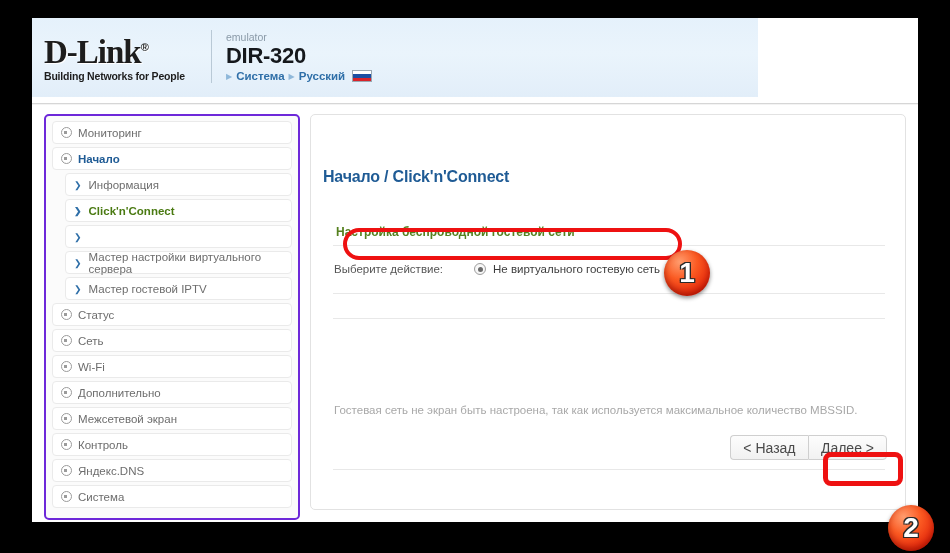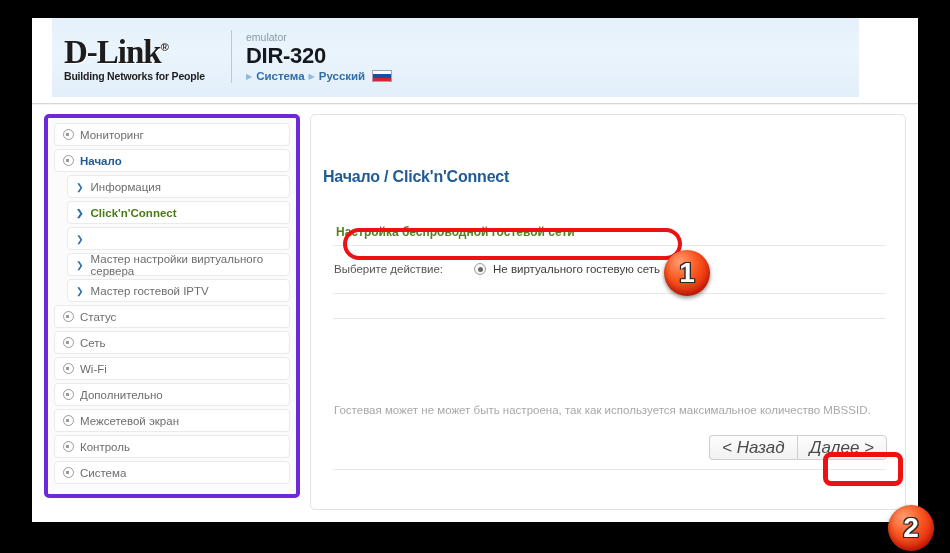--- a/index.html
+++ b/index.html
@@ -31,11 +31,10 @@
   .header {
     position: absolute;
     left: 0; top: 0;
-    width: 807px;
+    width: 726px;
     height: 79px;
     background: linear-gradient(to bottom, #e5f1fb 0%, #eaf4fc 45%, #e2eef9 100%);
     box-sizing: border-box;
-    margin-left: 20px;
   }
   .header-inner {
     position: absolute;

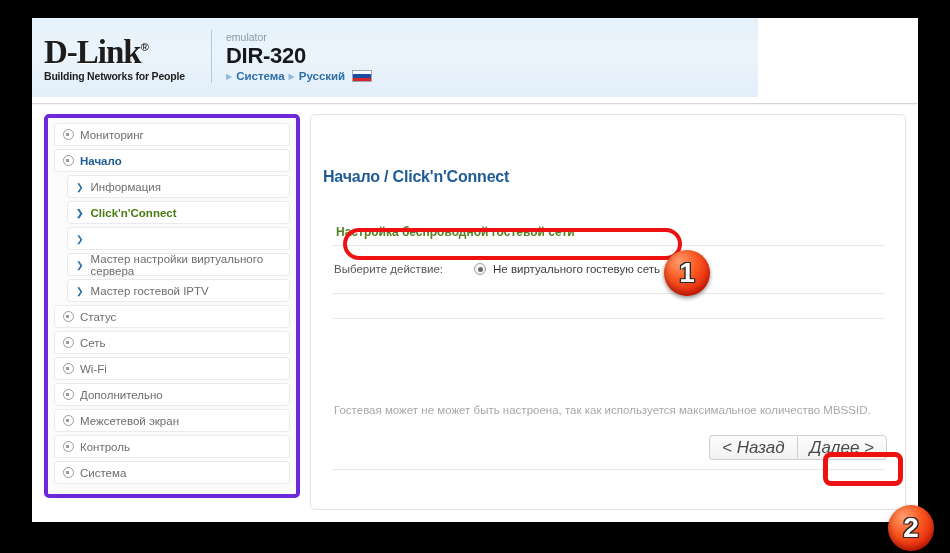--- a/index.html
+++ b/index.html
@@ -152,7 +152,7 @@
     top: 8px;
     width: 256px;
     background: #fbfbfb;
-    border: 4px solid #6d28d9;
+    border: 2px solid #6d28d9;
     border-radius: 5px;
     padding: 5px 6px 7px 6px;
     box-sizing: border-box;

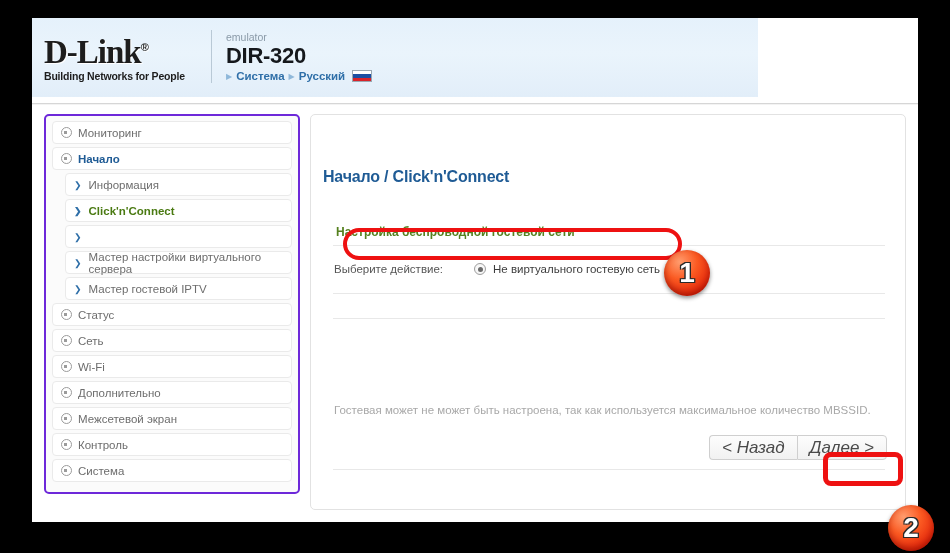--- a/index.html
+++ b/index.html
@@ -527,7 +527,7 @@
       <div class="rule r2"></div>
       <div class="rule r3"></div>
 
-      <div class="info-text">Гостевая может не может быть настроена, так как используется максимальное количество MBSSID.</div>
+      <div class="info-text">Гостевая сеть не экран быть настроена, так как используется максимальное количество MBSSID.</div>
 
       <div class="rule r4"></div>
 

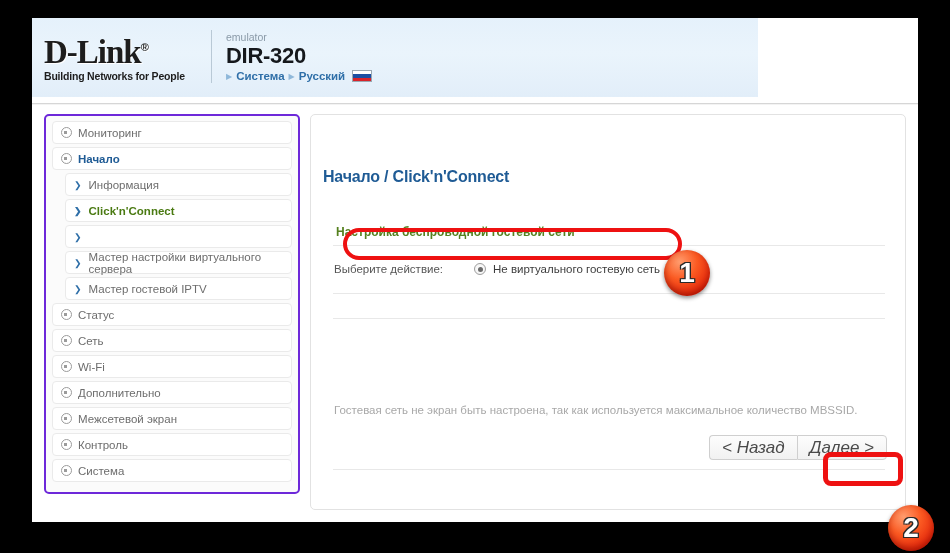--- a/index.html
+++ b/index.html
@@ -351,14 +351,13 @@
     border: 1px solid #cfcfcf;
     background: linear-gradient(to bottom, #fdfdfd 0%, #f1f1f1 100%);
     font-family: "Liberation Sans", sans-serif;
-    font-size: 17px;
+    font-size: 14px;
     color: #4a4a4a;
     cursor: pointer;
     box-sizing: border-box;
     display: flex;
     align-items: center;
     justify-content: center;
-    font-style: italic;
   }
   .btn.back  { border-radius: 4px 0 0 4px; border-right: 0; }
   .btn.next  { border-radius: 0 4px 4px 0; }

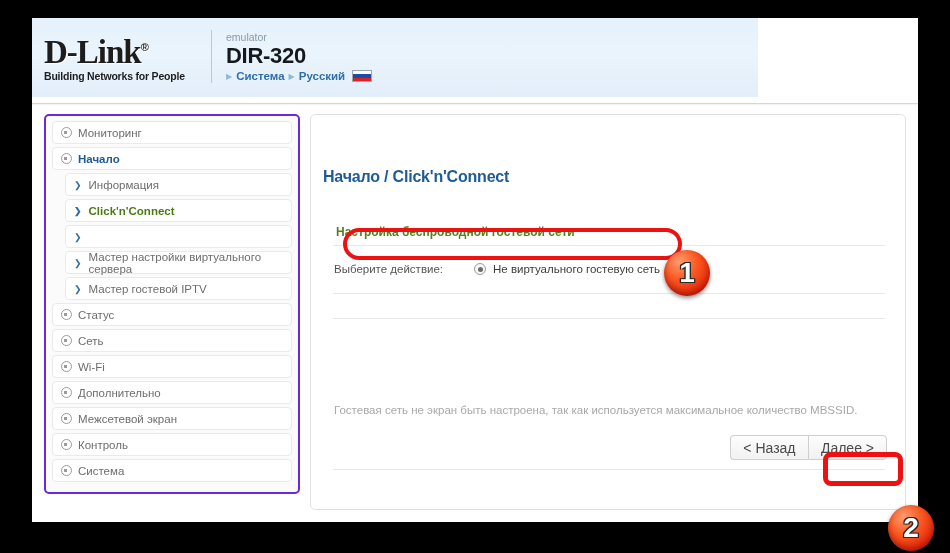--- a/index.html
+++ b/index.html
@@ -498,6 +498,10 @@
         </div>
         <div class="menu-item">
           <span class="bullet"></span>
+          <span>Яндекс.DNS</span>
+        </div>
+        <div class="menu-item">
+          <span class="bullet"></span>
           <span>Система</span>
         </div>
       </div>

